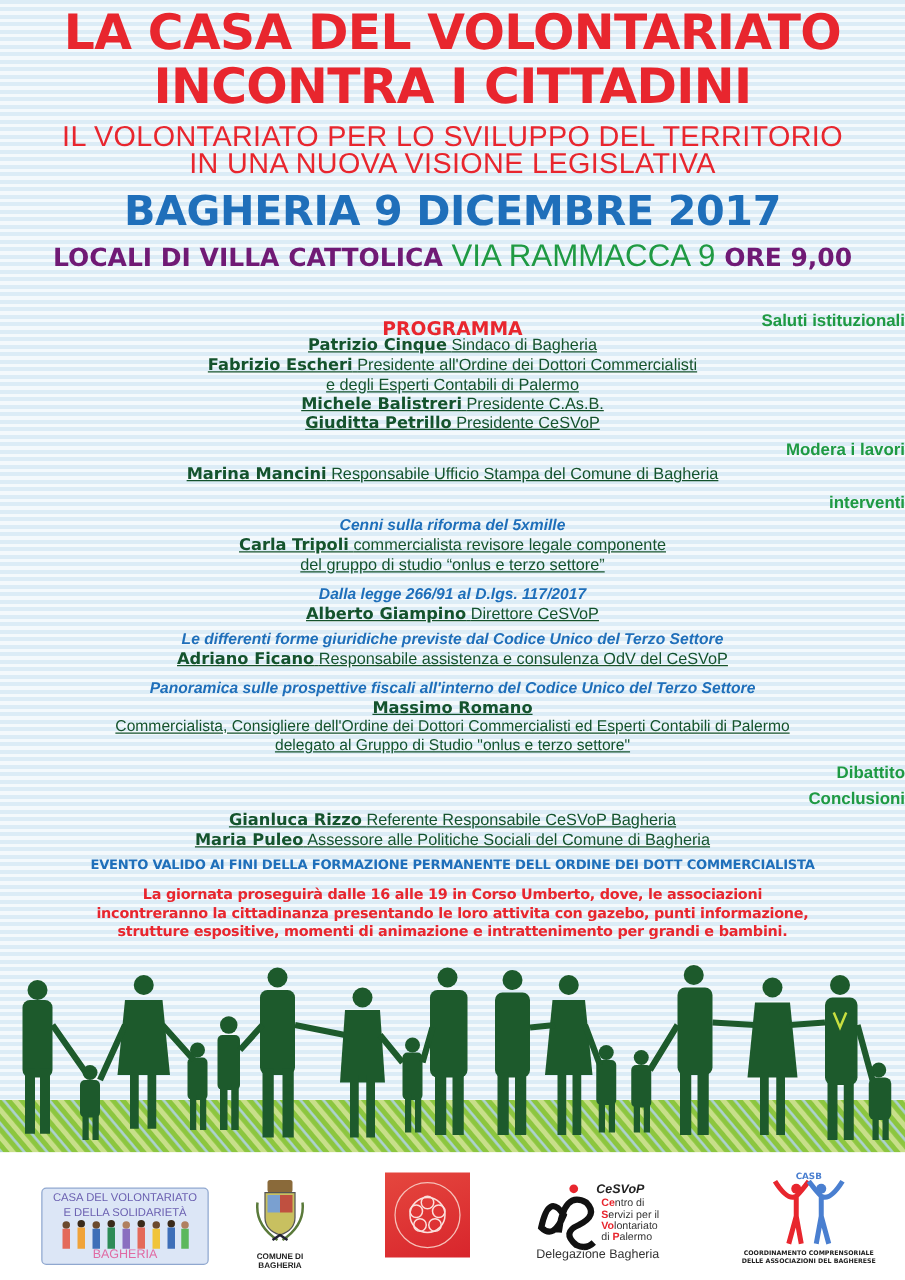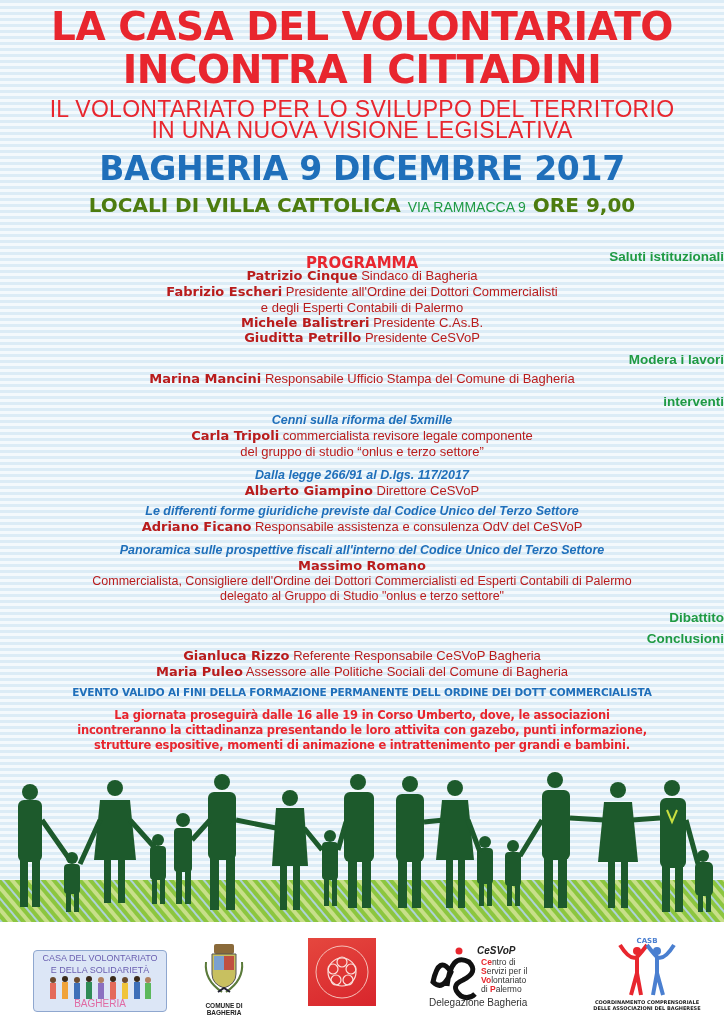--- a/index.html
+++ b/index.html
@@ -20,7 +20,7 @@
   .subtitle { color:#e8262e; font-family:"Liberation Sans", sans-serif; font-size:23px; line-height:22px; letter-spacing:0.3px; font-weight:normal; }
   .date { color:#1f6fba; font-weight:bold; font-size:33px; line-height:38px; letter-spacing:-0.3px; }
   .venue { font-size:20px; line-height:24px; font-weight:bold; }
-  .red { color:#4d7c0f; }
+  .red { color:#701a75; }
   .venue .street { font-weight:normal; color:#1f9a43; font-family:"Liberation Sans", sans-serif; font-size:14px;margin-top:14px; }
   .program { color:#e8262e; font-weight:bold; font-size:15px;margin-top:28px; }
   .section { color:#1f9a43; font-weight:bold; font-size:13.5px; font-family:"Liberation Sans", sans-serif;text-align:right; }

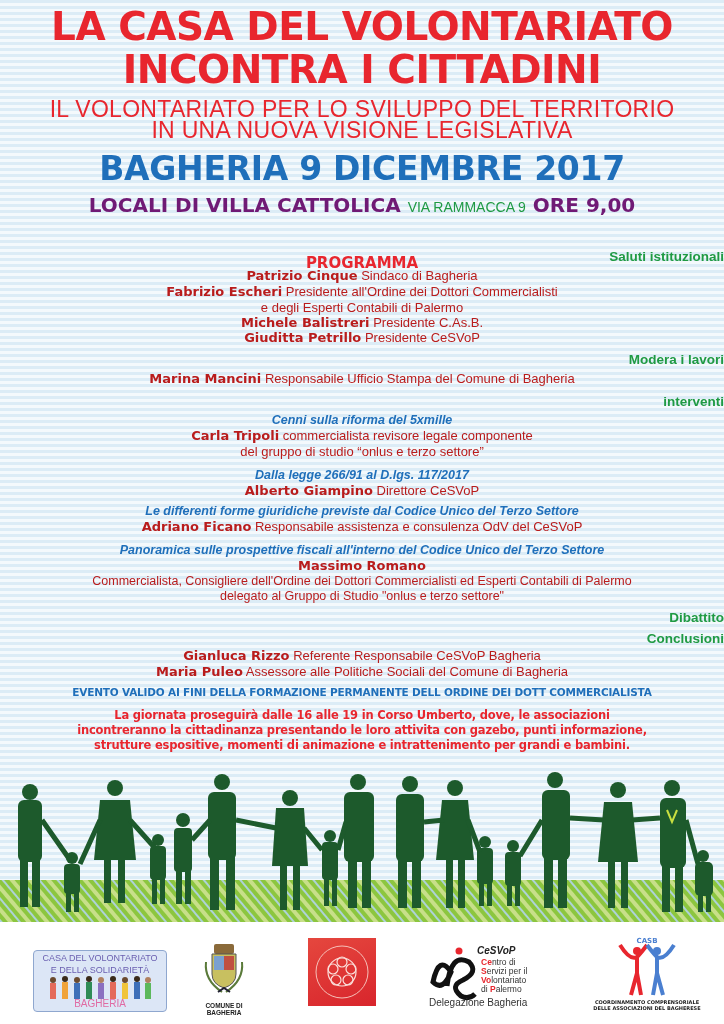--- a/index.html
+++ b/index.html
@@ -21,7 +21,7 @@
   .date { color:#1f6fba; font-weight:bold; font-size:33px; line-height:38px; letter-spacing:-0.3px; }
   .venue { font-size:20px; line-height:24px; font-weight:bold; }
   .red { color:#701a75; }
-  .venue .street { font-weight:normal; color:#1f9a43; font-family:"Liberation Sans", sans-serif; font-size:14px;margin-top:14px; }
+  .venue .street { font-weight:normal; color:#1f9a43; font-family:"Liberation Sans", sans-serif; font-size:25px;margin-top:14px; }
   .program { color:#e8262e; font-weight:bold; font-size:15px;margin-top:28px; }
   .section { color:#1f9a43; font-weight:bold; font-size:13.5px; font-family:"Liberation Sans", sans-serif;text-align:right; }
   .line { color:#b91c1c; font-size:13px; font-family:"Liberation Sans", sans-serif; line-height:16px; }

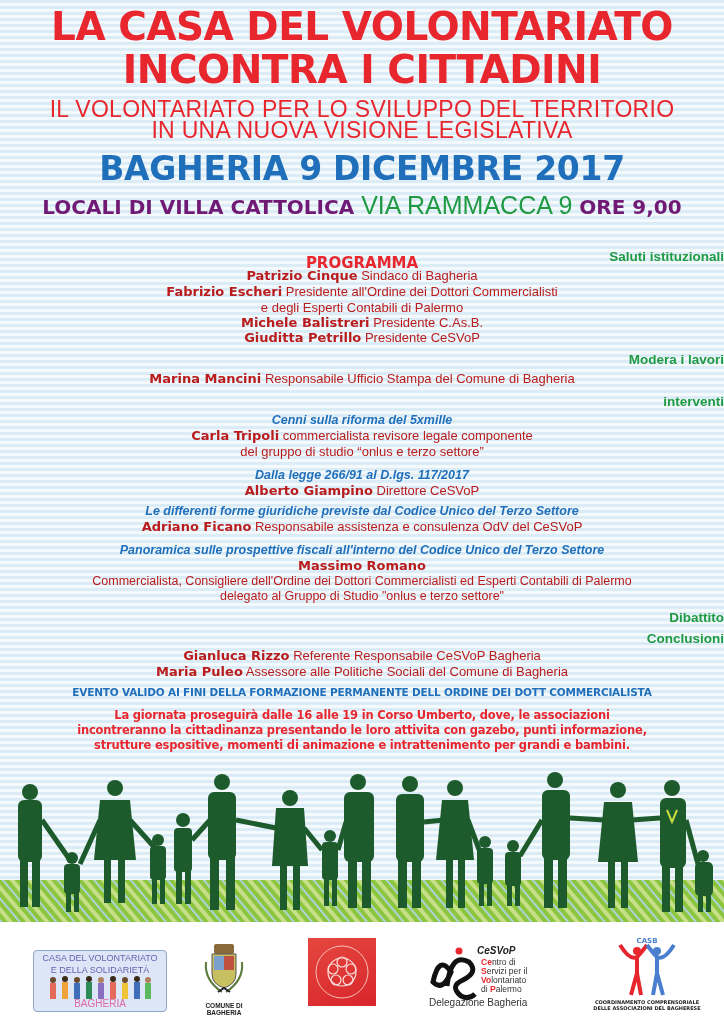--- a/index.html
+++ b/index.html
@@ -24,7 +24,7 @@
   .venue .street { font-weight:normal; color:#1f9a43; font-family:"Liberation Sans", sans-serif; font-size:25px;margin-top:14px; }
   .program { color:#e8262e; font-weight:bold; font-size:15px;margin-top:28px; }
   .section { color:#1f9a43; font-weight:bold; font-size:13.5px; font-family:"Liberation Sans", sans-serif;text-align:right; }
-  .line { color:#b91c1c; font-size:13px; font-family:"Liberation Sans", sans-serif; line-height:16px; }
+  .line { color:#14532d; font-size:13px; font-family:"Liberation Sans", sans-serif; line-height:16px;text-decoration:underline; }
   .line b { font-family:"DejaVu Sans", sans-serif; font-weight:bold; font-size:13px; }
   .topic { color:#1f6fba; font-style:italic; font-size:12.5px; font-family:"Liberation Sans", sans-serif; font-weight:bold; }
   .notice { color:#1f6fba; font-weight:bold; font-size:10.5px; letter-spacing:-0.2px; }

